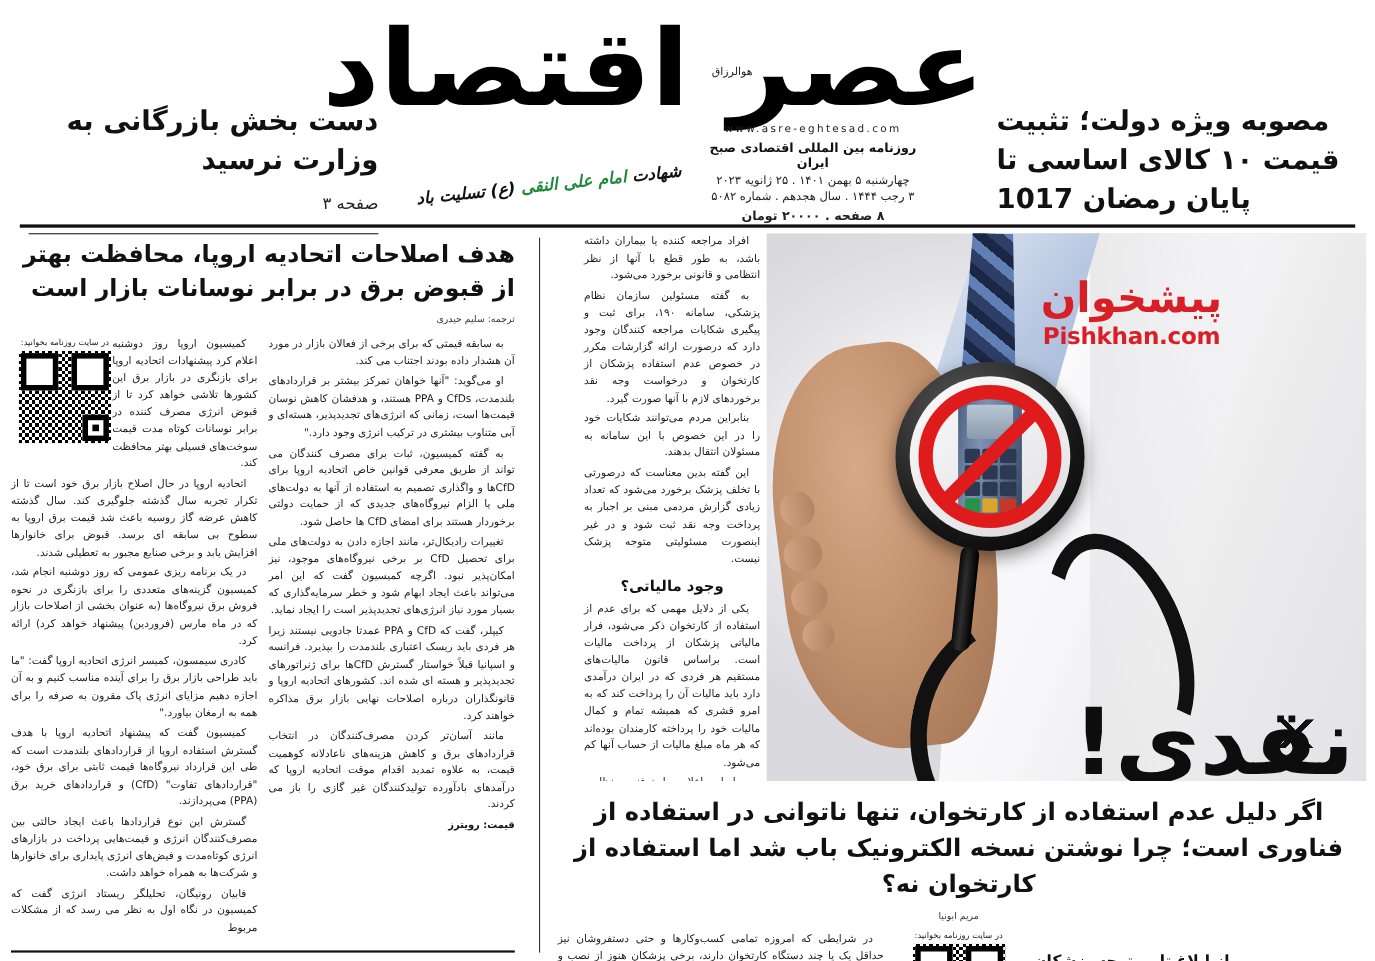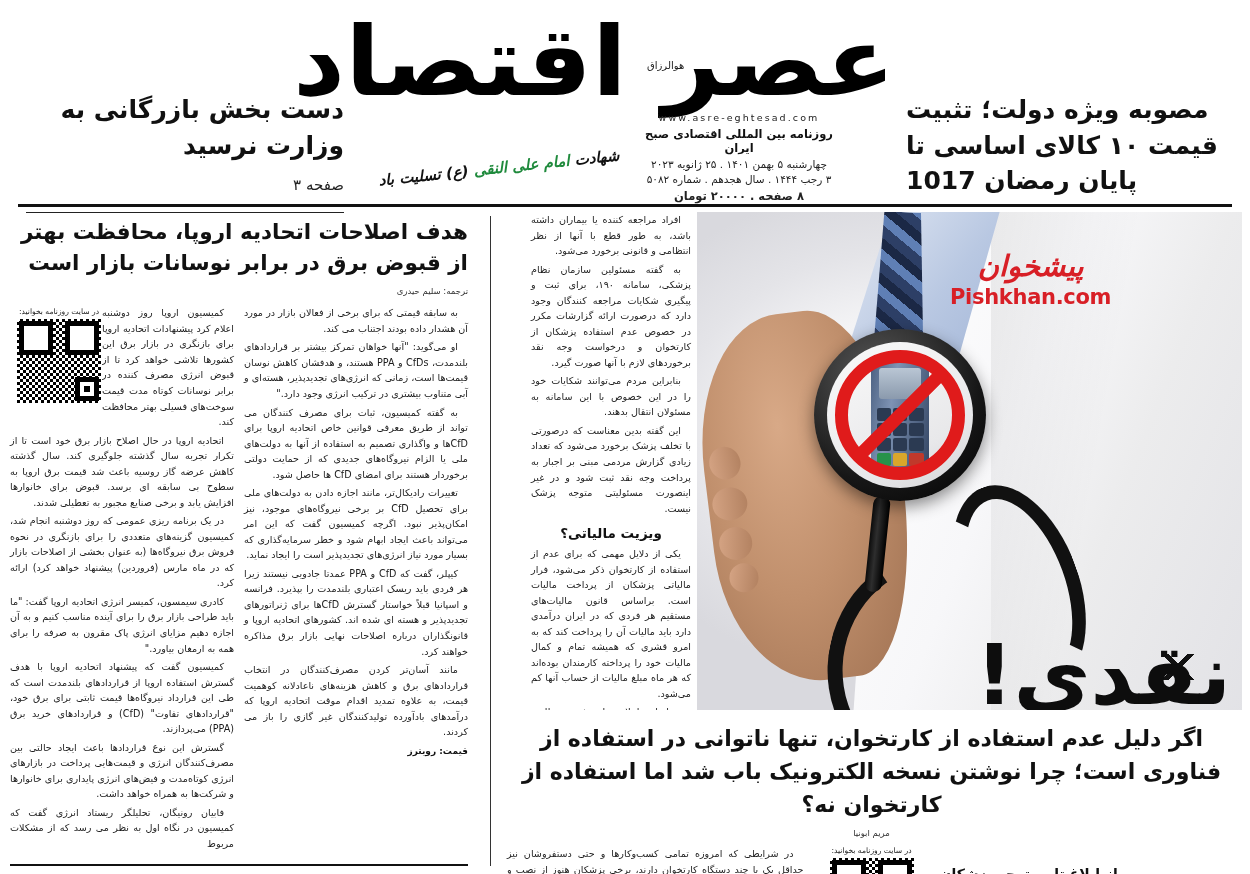--- a/index.html
+++ b/index.html
@@ -256,8 +256,8 @@
     position:absolute; right:24%; top:8%; text-align:center; z-index:6;
   }
   .wm-fa {
-    font-size: 29px; font-weight: bold; color:#d81f26;
-    font-style: italic; line-height:1;
+    font-size: 38px; font-weight: bold; color:#d81f26;
+    line-height:1;
   }
   .wm-en {
     font-size: 21px; font-weight: bold; color:#d81f26;

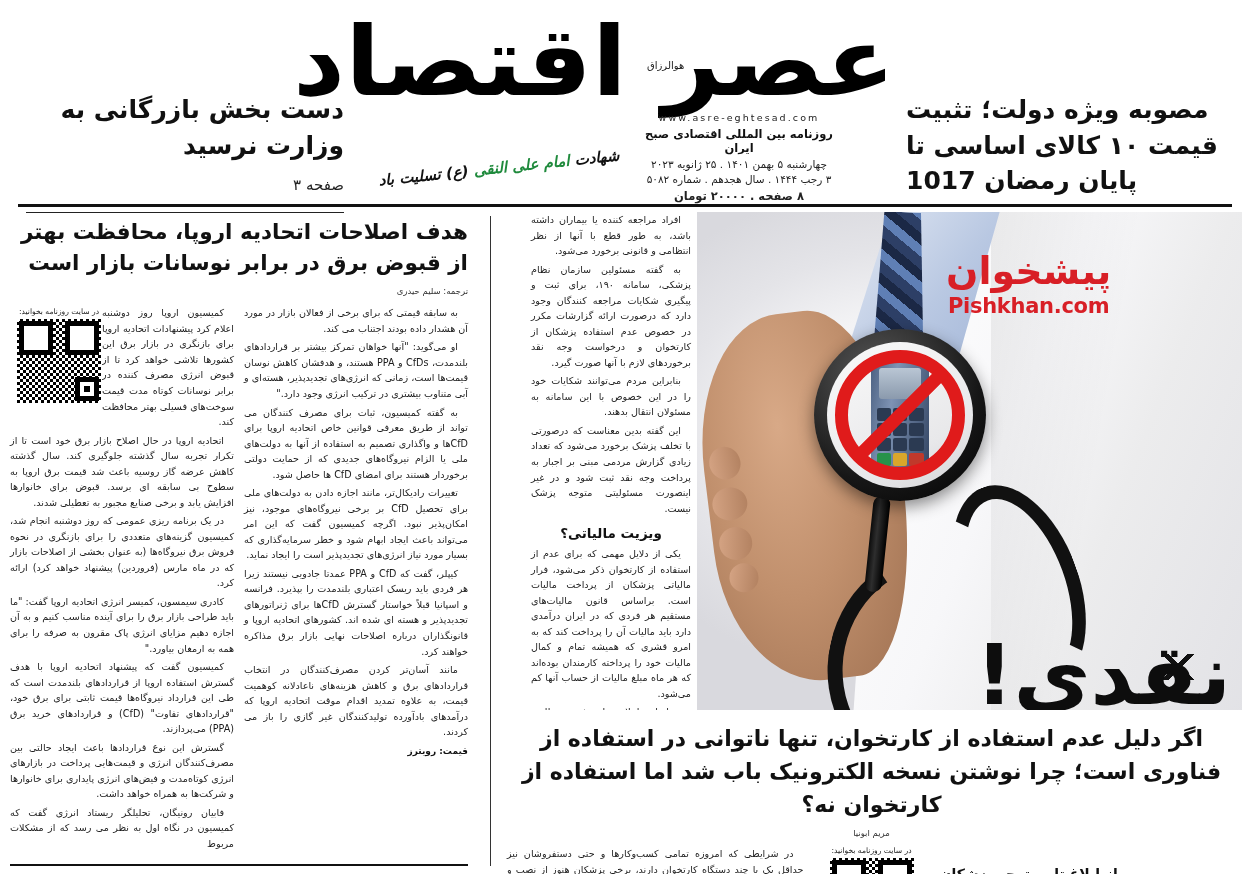--- a/index.html
+++ b/index.html
@@ -398,7 +398,7 @@
             <p>بنابراین مردم می‌توانند شکایات خود را در این خصوص با این سامانه به مسئولان انتقال بدهند.</p>
             <p>این گفته بدین معناست که درصورتی با تخلف پزشک برخورد می‌شود که تعداد زیادی گزارش مردمی مبنی بر اجبار به پرداخت وجه نقد ثبت شود و در غیر اینصورت مسئولیتی متوجه پزشک نیست.</p>
           </div>
-          <div class="sub-head">ویزیت مالیاتی؟</div>
+          <div class="sub-head">وجود مالیاتی؟</div>
           <div class="bodytext">
             <p>یکی از دلایل مهمی که برای عدم از استفاده از کارتخوان ذکر می‌شود، فرار مالیاتی پزشکان از پرداخت مالیات است. براساس قانون مالیات‌های مستقیم هر فردی که در ایران درآمدی دارد باید مالیات آن را پرداخت کند که به امرو قشری که همیشه تمام و کمال مالیات خود را پرداخته کارمندان بوده‌اند که هر ماه مبلغ مالیات از حساب آنها کم می‌شود.</p>
             <p>بر اساس اعلام معاون فنی و نظارت سازمان نظام پزشکی، اخیرا با رد ادعای مسئولان سازمان امور مالیاتی مبنی بر اینکه ۵۰ درصد جامعه پزشکی کارتخوان ندارند، اعلام کرده بود که تخلفات پزشکان در عدم استفاده از کارتخوان و درخواست وجه نقد از نظر انتظامی و قانونی قابل پیگیری بوده و اگر پزشکی هم تخلفی در این زمینه داشته باشد، به طور قطع با آنها برخورد می‌شود.</p>

